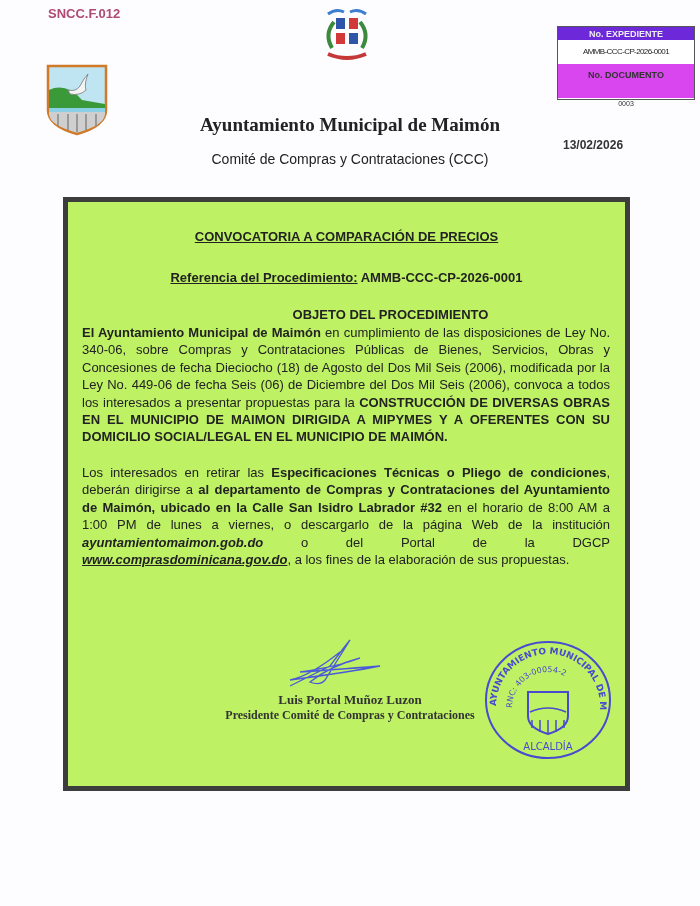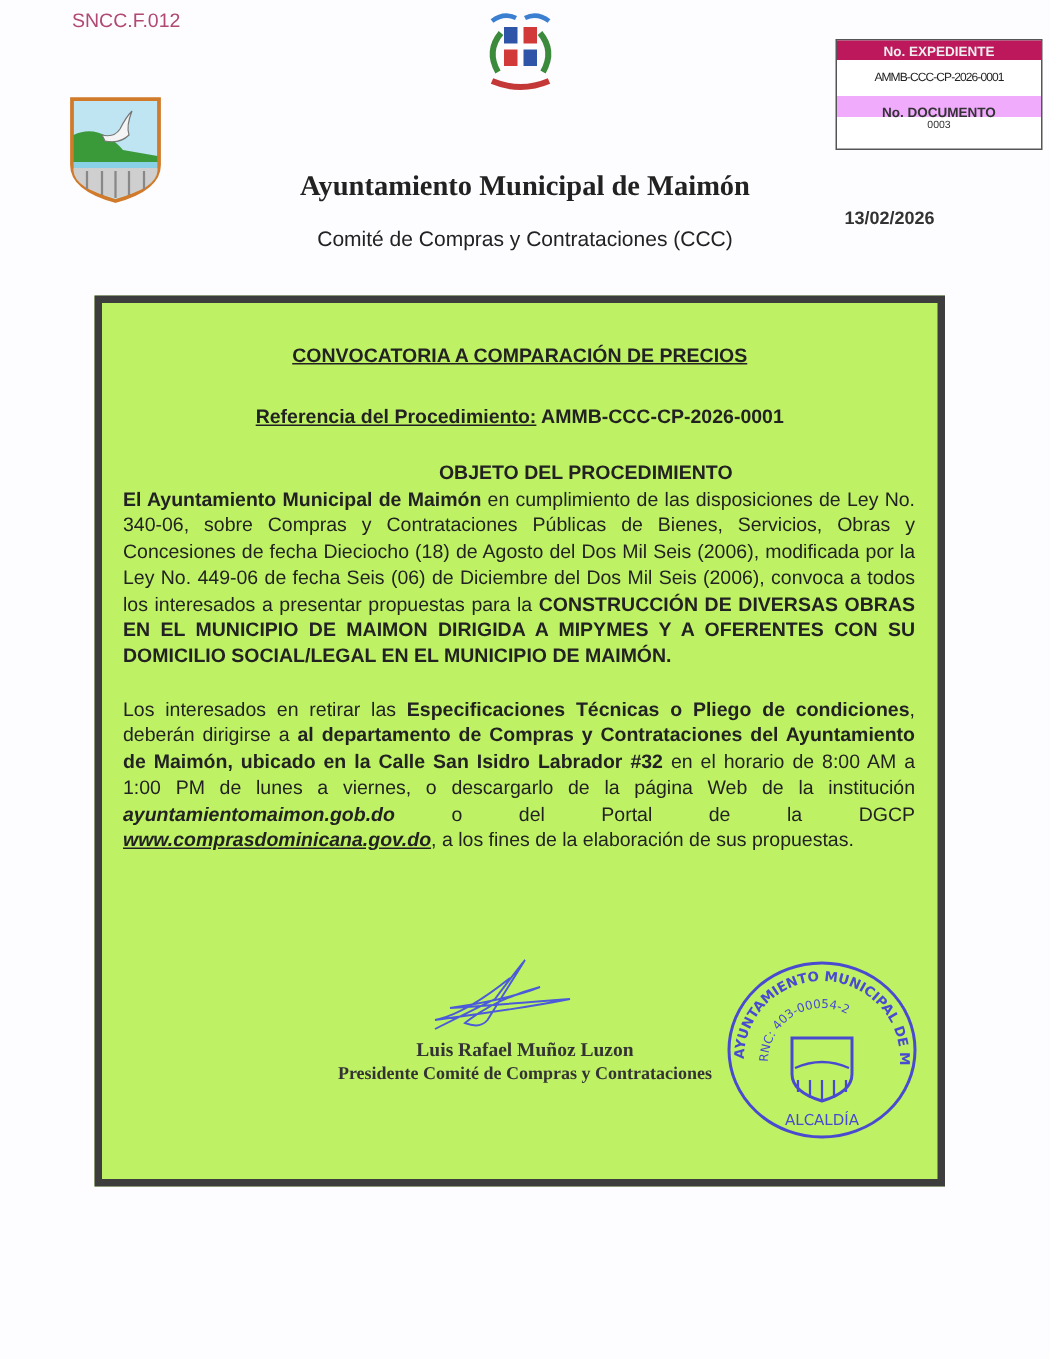--- a/index.html
+++ b/index.html
@@ -11,7 +11,7 @@
   }
   .abs { position: absolute; }
   #form-code {
-    left: 48px; top: 6px; font-size: 13px; font-weight: normal; color: #b04a72;
+    left: 48px; top: 6px; font-size: 13px; font-weight: bold; color: #b04a72;
   }
   #coat-of-arms { left: 314px; top: 4px; width: 66px; height: 66px; }
   #muni-logo { left: 46px; top: 64px; width: 62px; height: 72px; }

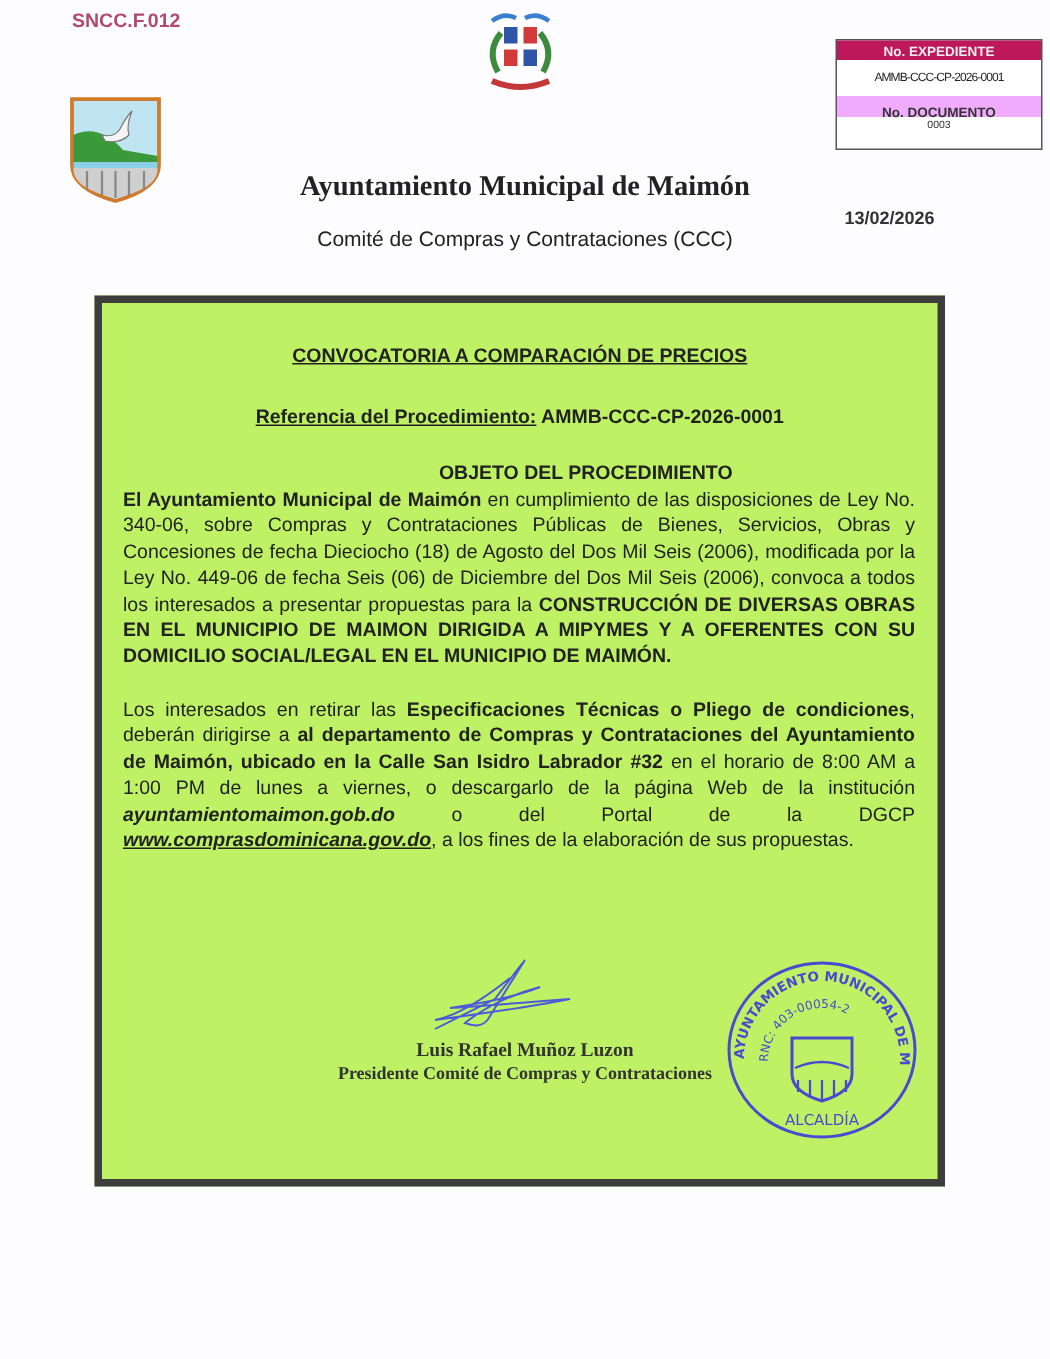--- a/index.html
+++ b/index.html
@@ -19,7 +19,7 @@
     left: 557px; top: 26px; width: 136px; height: 72px;
     border: 1.5px solid #555; background: #fff; font-size: 9px; text-align: center;
   }
-  #exp-box .hdr { background: #be185d; color: #eee; font-weight: bold; height: 13px; line-height: 15px; overflow: hidden; }
+  #exp-box .hdr { background: #6d28d9; color: #eee; font-weight: bold; height: 13px; line-height: 15px; overflow: hidden; }
   #exp-box .val1 { height: 24px; line-height: 24px; font-size: 8px; letter-spacing: -0.6px; color: #222; }
   #exp-box .hdr2 { background: #f0abfc; color: #333; font-weight: bold; height: 14px; line-height: 22px; }
   #exp-box .val2 { height: 12px; line-height: 12px; font-size: 7px; color: #333; }

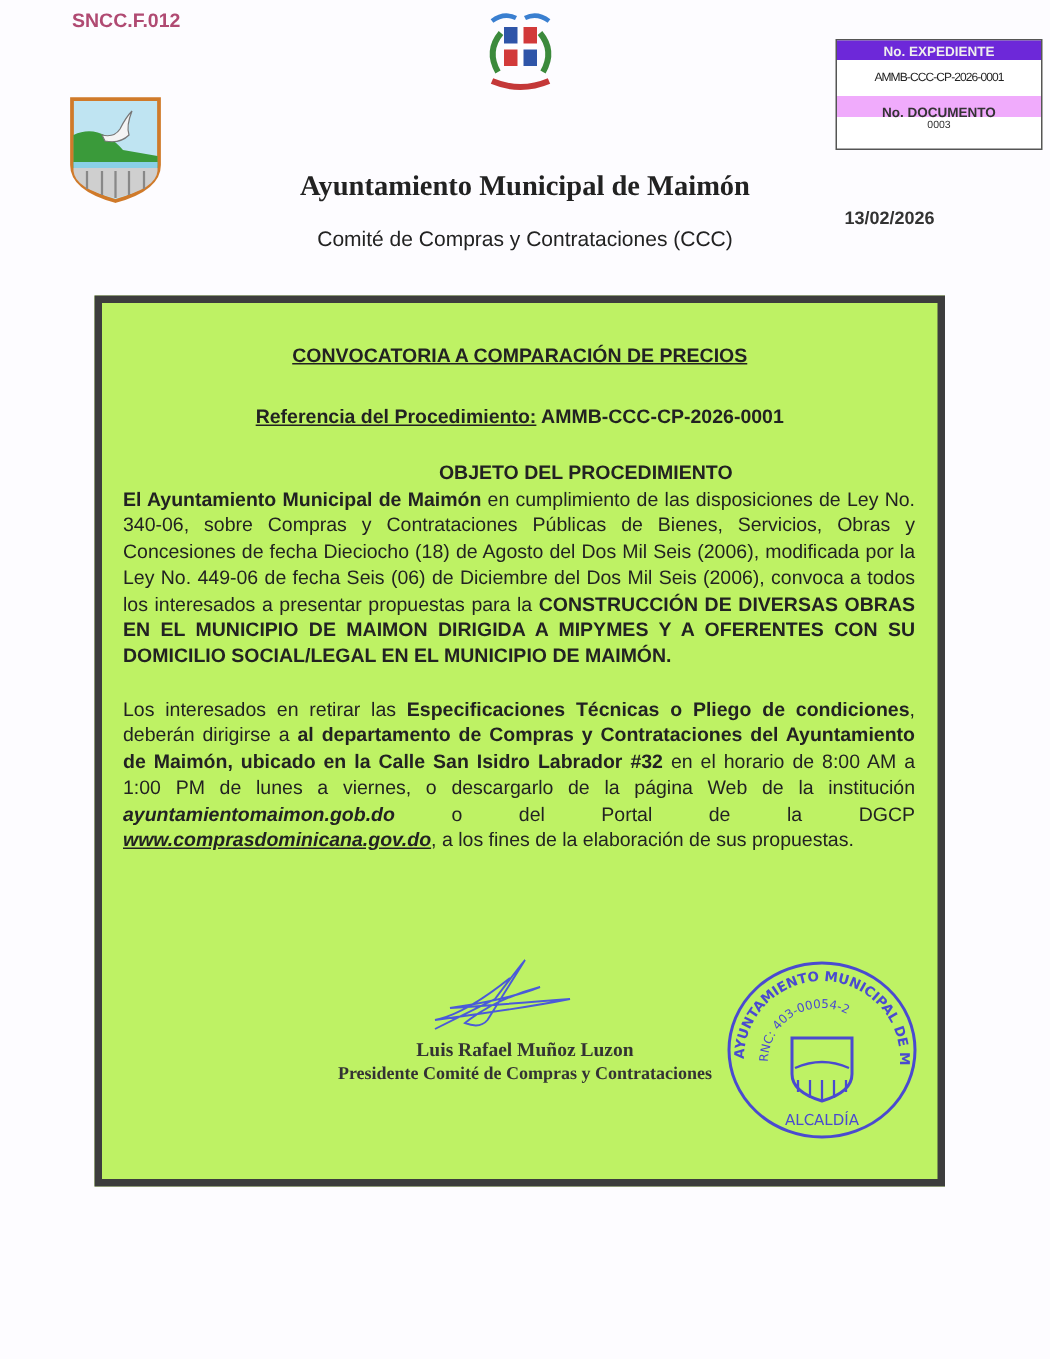--- a/index.html
+++ b/index.html
@@ -21,7 +21,7 @@
   }
   #exp-box .hdr { background: #6d28d9; color: #eee; font-weight: bold; height: 13px; line-height: 15px; overflow: hidden; }
   #exp-box .val1 { height: 24px; line-height: 24px; font-size: 8px; letter-spacing: -0.6px; color: #222; }
-  #exp-box .hdr2 { background: #f0abfc; color: #333; font-weight: bold; height: 14px; line-height: 22px; }
+  #exp-box .hdr2 { background: #d946ef; color: #333; font-weight: bold; height: 34px; line-height: 22px; }
   #exp-box .val2 { height: 12px; line-height: 12px; font-size: 7px; color: #333; }
   #entity-title {
     left: 0; width: 700px; top: 114px; text-align: center;

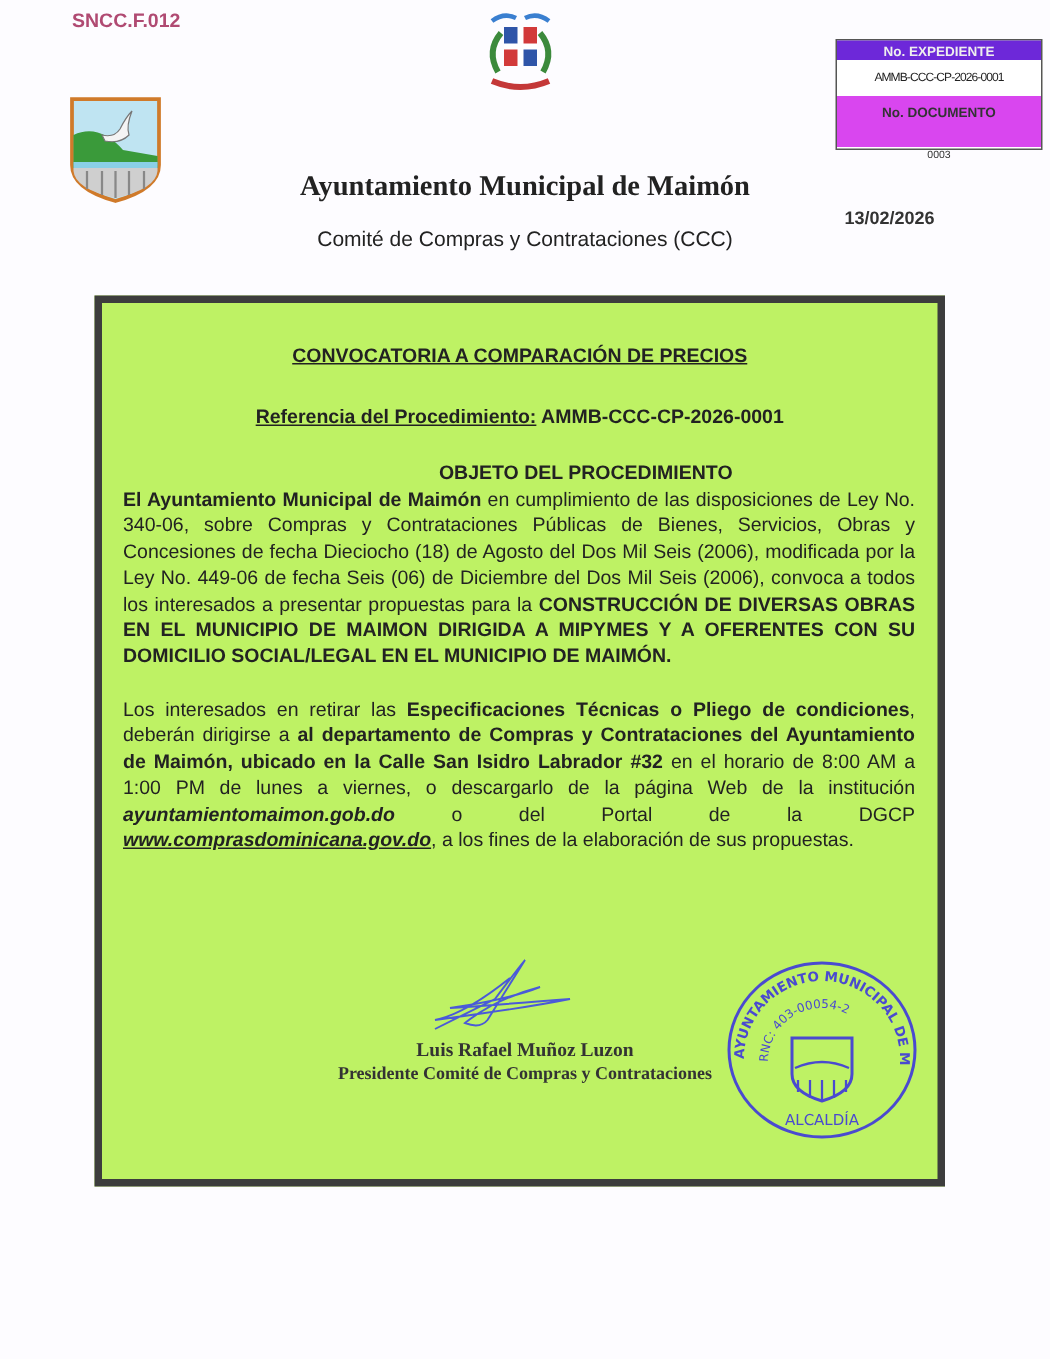--- a/index.html
+++ b/index.html
@@ -112,7 +112,7 @@
 <svg class="abs" id="signature" viewBox="0 0 120 60">
   <path d="M20 50 Q40 40 60 30 Q75 10 80 4 Q70 20 55 44 Q50 50 40 46 Q60 30 90 22 Q70 30 30 36 Q60 34 110 30 Q80 36 20 44 Q40 40 70 16" stroke="#4a5ad8" stroke-width="1.3" fill="none"></path>
 </svg>
-<div class="abs" id="signer-name">Luis Rafael Muñoz Luzon</div>
+<div class="abs" id="signer-name">Luis Portal Muñoz Luzon</div>
 <div class="abs" id="signer-role">Presidente Comité de Compras y Contrataciones</div>
 
 <svg class="abs" id="stamp" viewBox="0 0 140 124">

